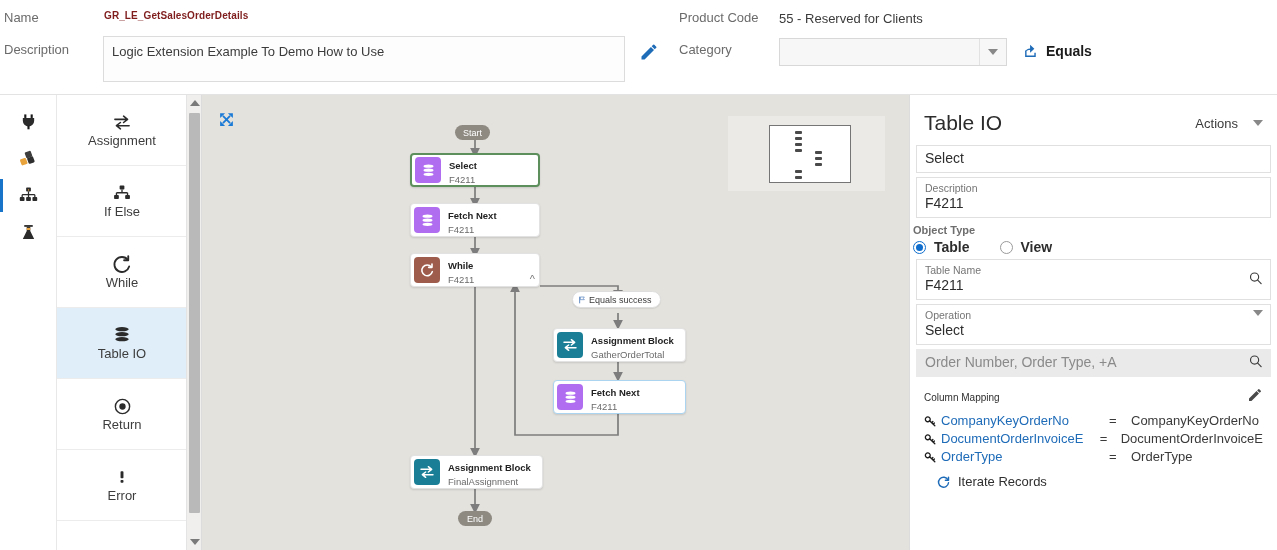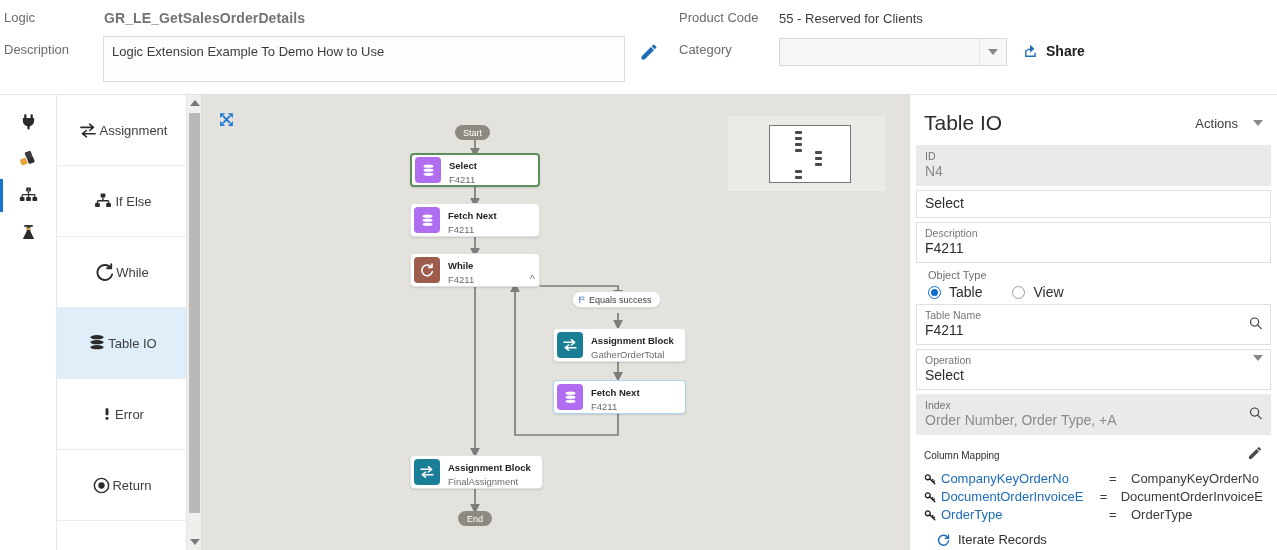--- a/index.html
+++ b/index.html
@@ -353,7 +353,7 @@
 <body>
 
 <div class="header">
-  <div class="hdr-label hdr-name-label">Logic</div>
+  <div class="hdr-label hdr-name-label">Name</div>
   <div class="hdr-name-value">GR_LE_GetSalesOrderDetails</div>
 
   <div class="hdr-label hdr-desc-label">Description</div>

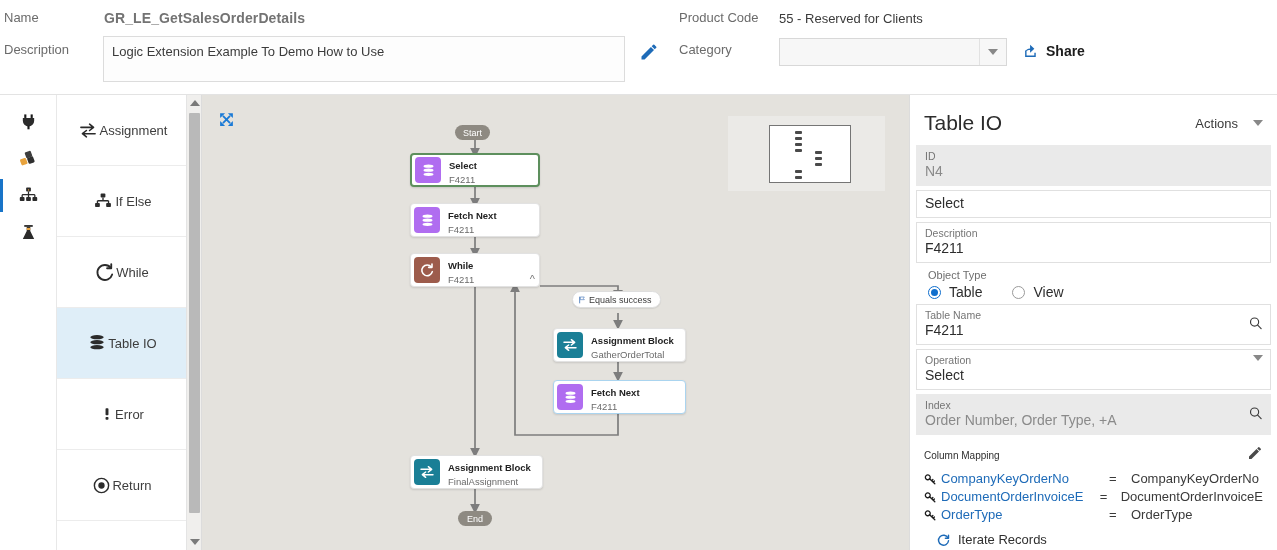--- a/index.html
+++ b/index.html
@@ -33,9 +33,9 @@
   .hdr-name-value {
     position: absolute;
     left: 104px; top: 10px;
-    font-size: 14px;
+    font-size: 10px;
     font-weight: bold;
-    color: #737373;
+    color: #7f1d1d;
     letter-spacing: .1px;
   }
   .hdr-prod-value {

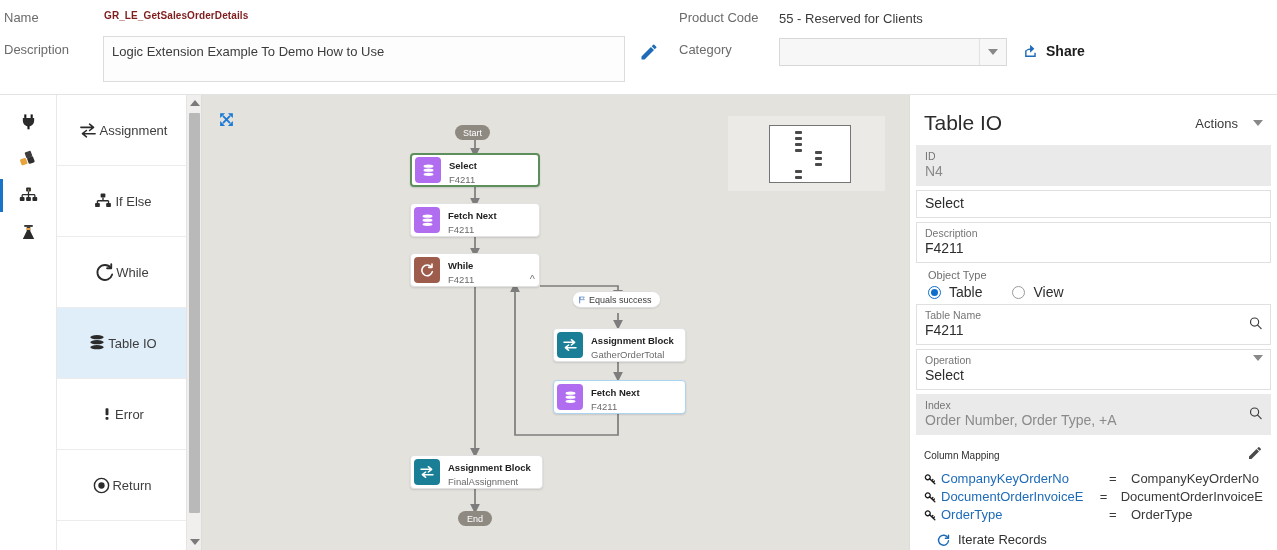--- a/index.html
+++ b/index.html
@@ -381,7 +381,7 @@
       <path d="M3 10v11h15v-6h-2v4H5V12h-2z" fill="#1e6bb8"></path>
       <path d="M10 9c-3.5 0-6 2-7 5 2.2-2 4.3-2.6 7-2.6V15l6-5.5L10 4v5z" fill="#1e6bb8"></path>
     </svg>
-    <span class="lbl">Share</span>
+    <span class="lbl">Equals</span>
   </div>
 </div>
 

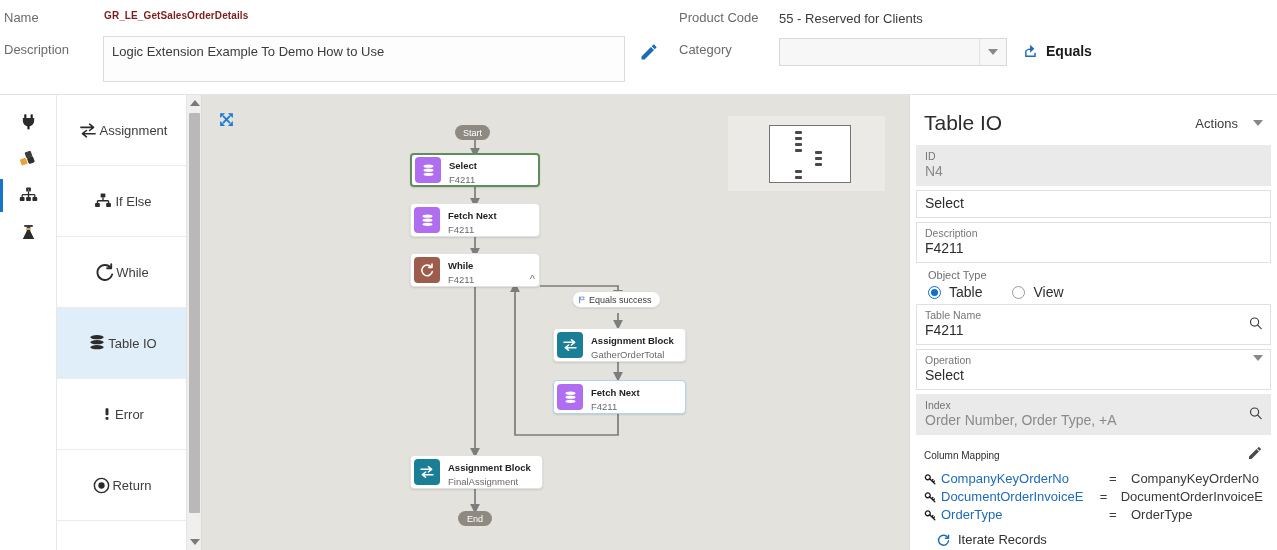--- a/index.html
+++ b/index.html
@@ -139,7 +139,7 @@
     height: 71px;
     border-bottom: 1px solid #ececec;
     display: flex;
-    flex-direction: row;
+    flex-direction: column;
     align-items: center;
     justify-content: center;
     gap: 1px;

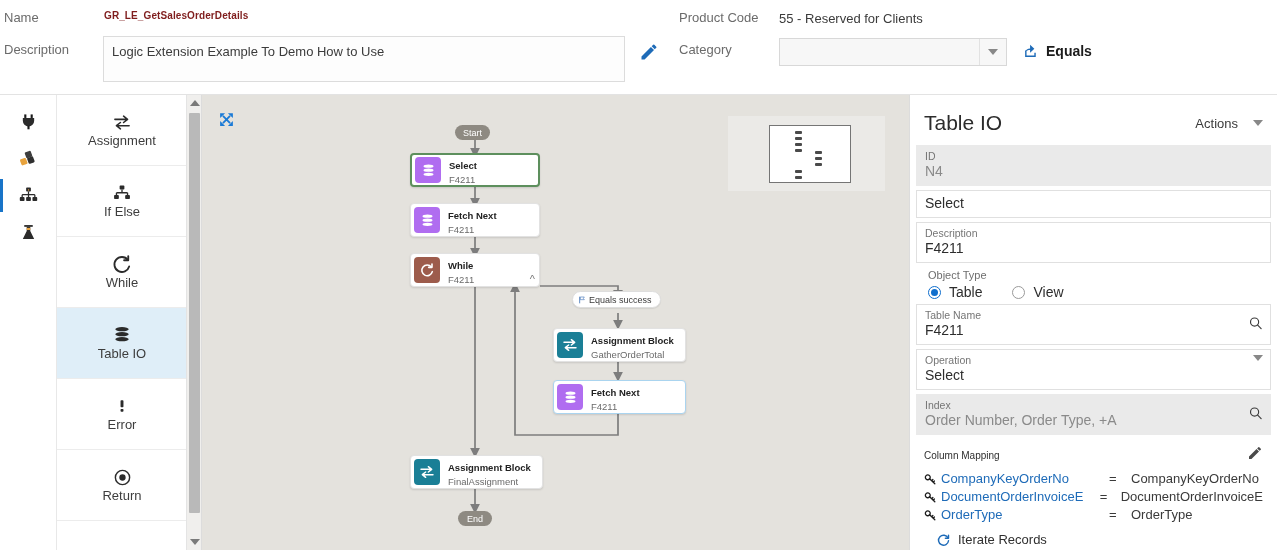--- a/index.html
+++ b/index.html
@@ -636,10 +636,6 @@
       </span>
     </div>
 
-    <div class="fld readonly">
-      <div class="flab">ID</div>
-      <div class="fval">N4</div>
-    </div>
 
     <div class="fld">
       <div class="fval">Select</div>

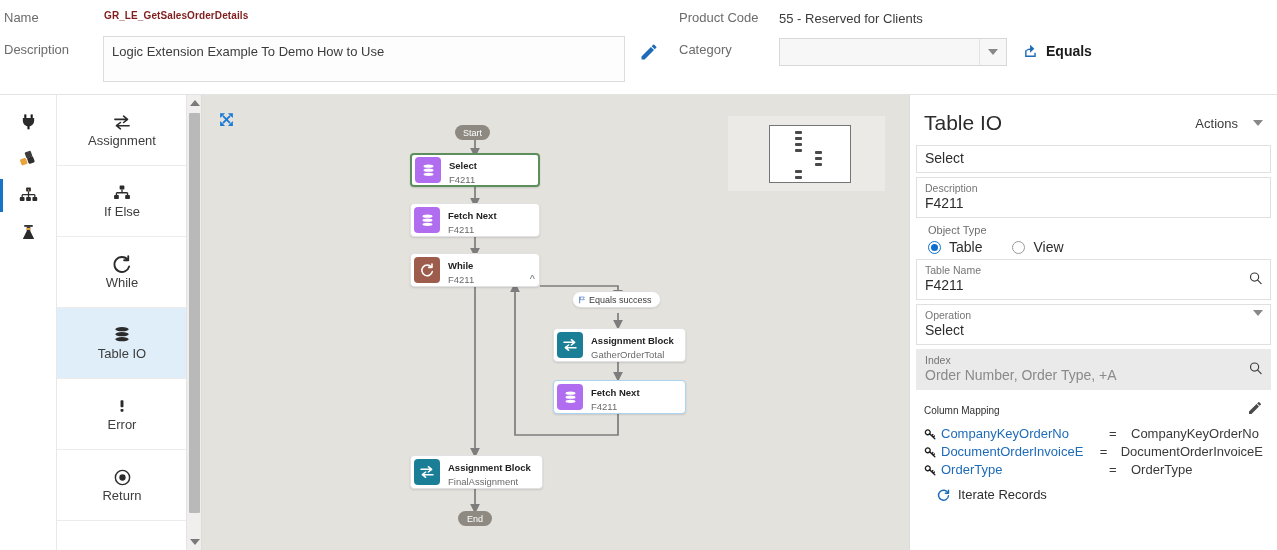--- a/index.html
+++ b/index.html
@@ -309,7 +309,8 @@
     cursor: pointer;
   }
   .radio-row {
-    margin: 6px 6px 4px 18px;
+    margin: 6px 6px 4px 3px;
+    font-weight: bold;
   }
   .radio-row .rlab { font-size: 11px; color: #6e6e6e; margin-bottom: 3px; }
   .radios { display: flex; align-items: center; gap: 30px; }

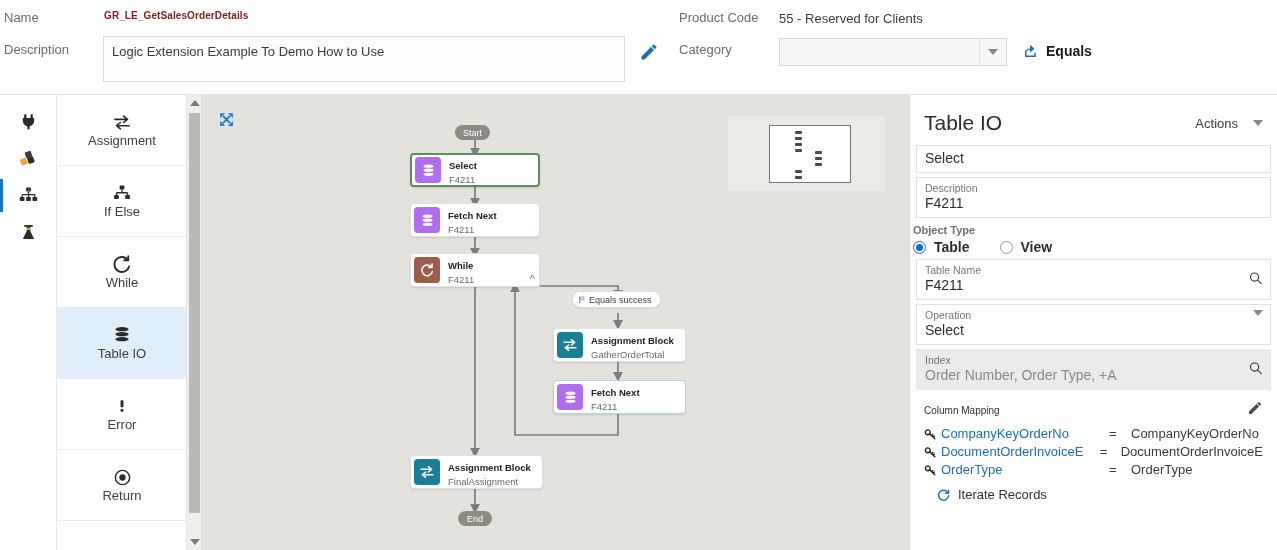--- a/index.html
+++ b/index.html
@@ -679,7 +679,6 @@
     </div>
 
     <div class="fld readonly">
-      <div class="flab">Index</div>
       <div class="fval">Order Number, Order Type, +A</div>
       <span class="ficon">
         <svg width="15" height="15" viewBox="0 0 24 24">

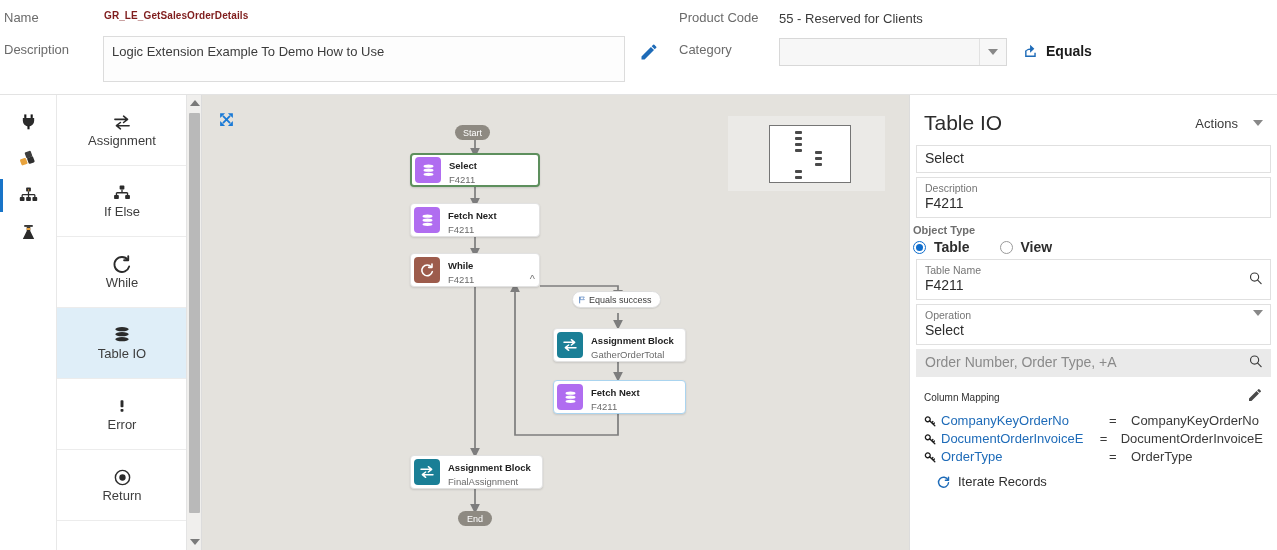--- a/index.html
+++ b/index.html
@@ -462,19 +462,19 @@
       </div>
 
       <div class="pal-item">
+        <svg width="19" height="19" viewBox="0 0 24 24">
+          <circle cx="12" cy="12" r="9" stroke="#2b2b2b" stroke-width="1.8" fill="none"></circle>
+          <circle cx="12" cy="12" r="4" fill="#2b2b2b"></circle>
+        </svg>
+        <span class="pal-lbl">Return</span>
+      </div>
+
+      <div class="pal-item">
         <svg width="14" height="20" viewBox="0 0 24 24">
           <rect x="9.5" y="2" width="5" height="12" rx="1.3" fill="#2b2b2b"></rect>
           <rect x="9.5" y="17" width="5" height="5" rx="1.3" fill="#2b2b2b"></rect>
         </svg>
         <span class="pal-lbl">Error</span>
-      </div>
-
-      <div class="pal-item">
-        <svg width="19" height="19" viewBox="0 0 24 24">
-          <circle cx="12" cy="12" r="9" stroke="#2b2b2b" stroke-width="1.8" fill="none"></circle>
-          <circle cx="12" cy="12" r="4" fill="#2b2b2b"></circle>
-        </svg>
-        <span class="pal-lbl">Return</span>
       </div>
 
     </div>

